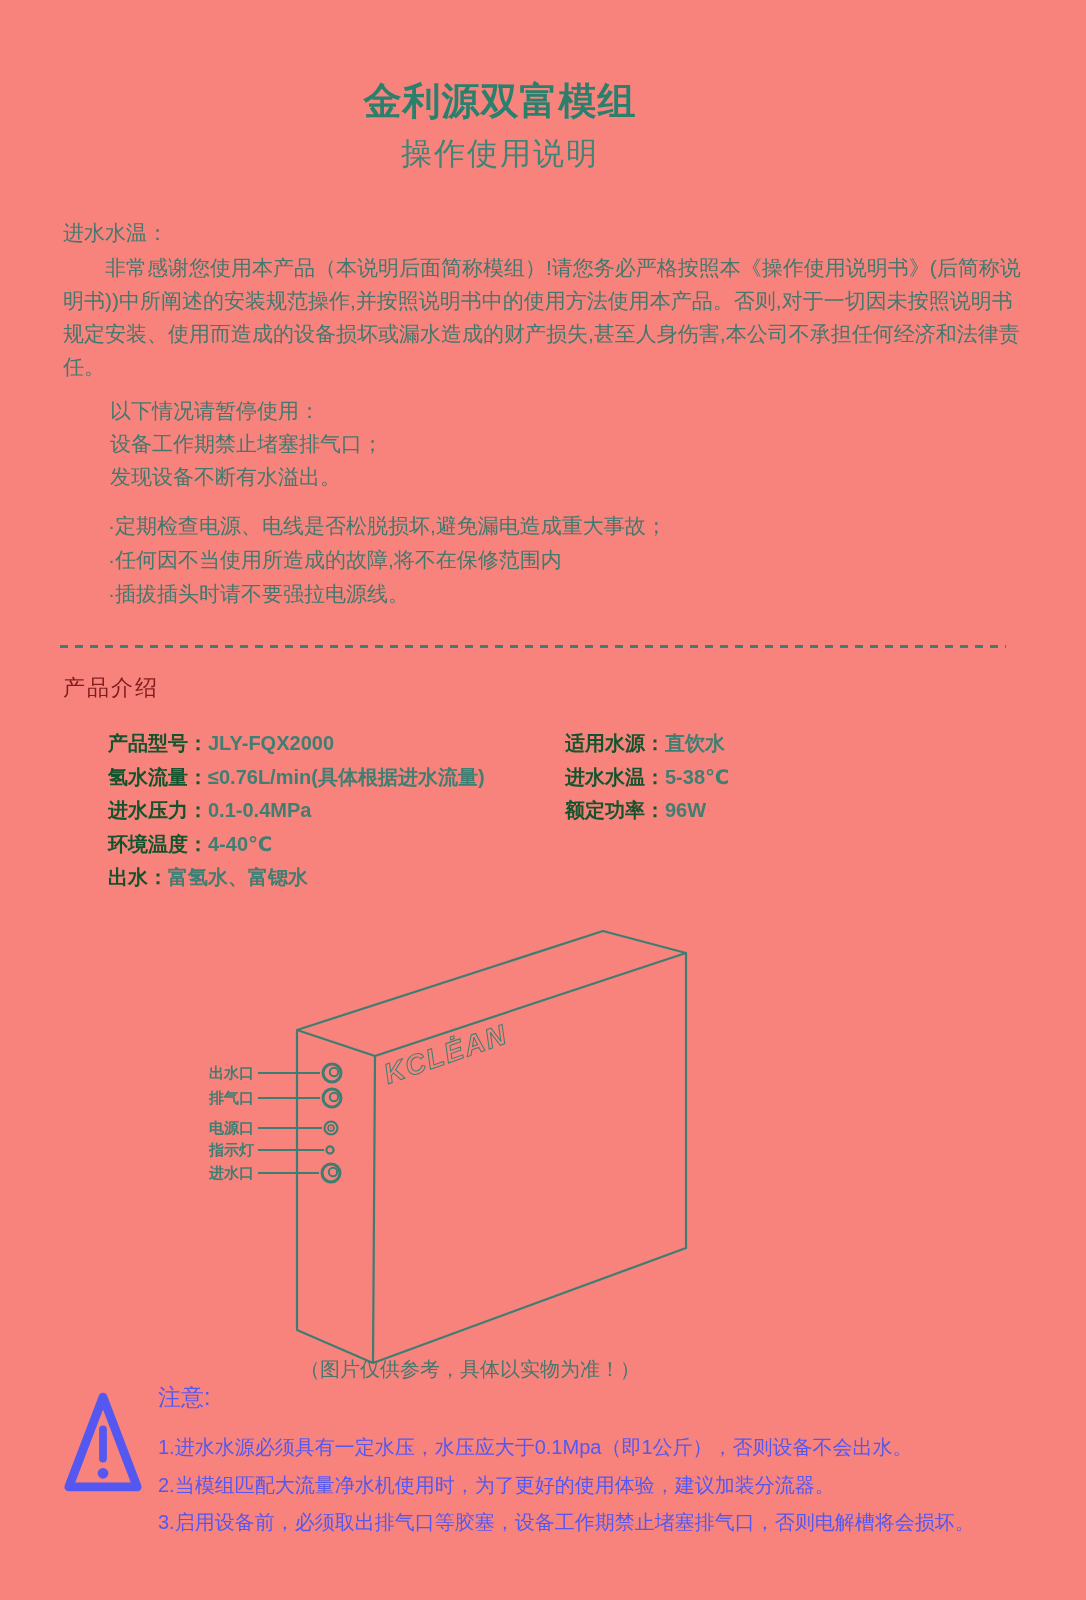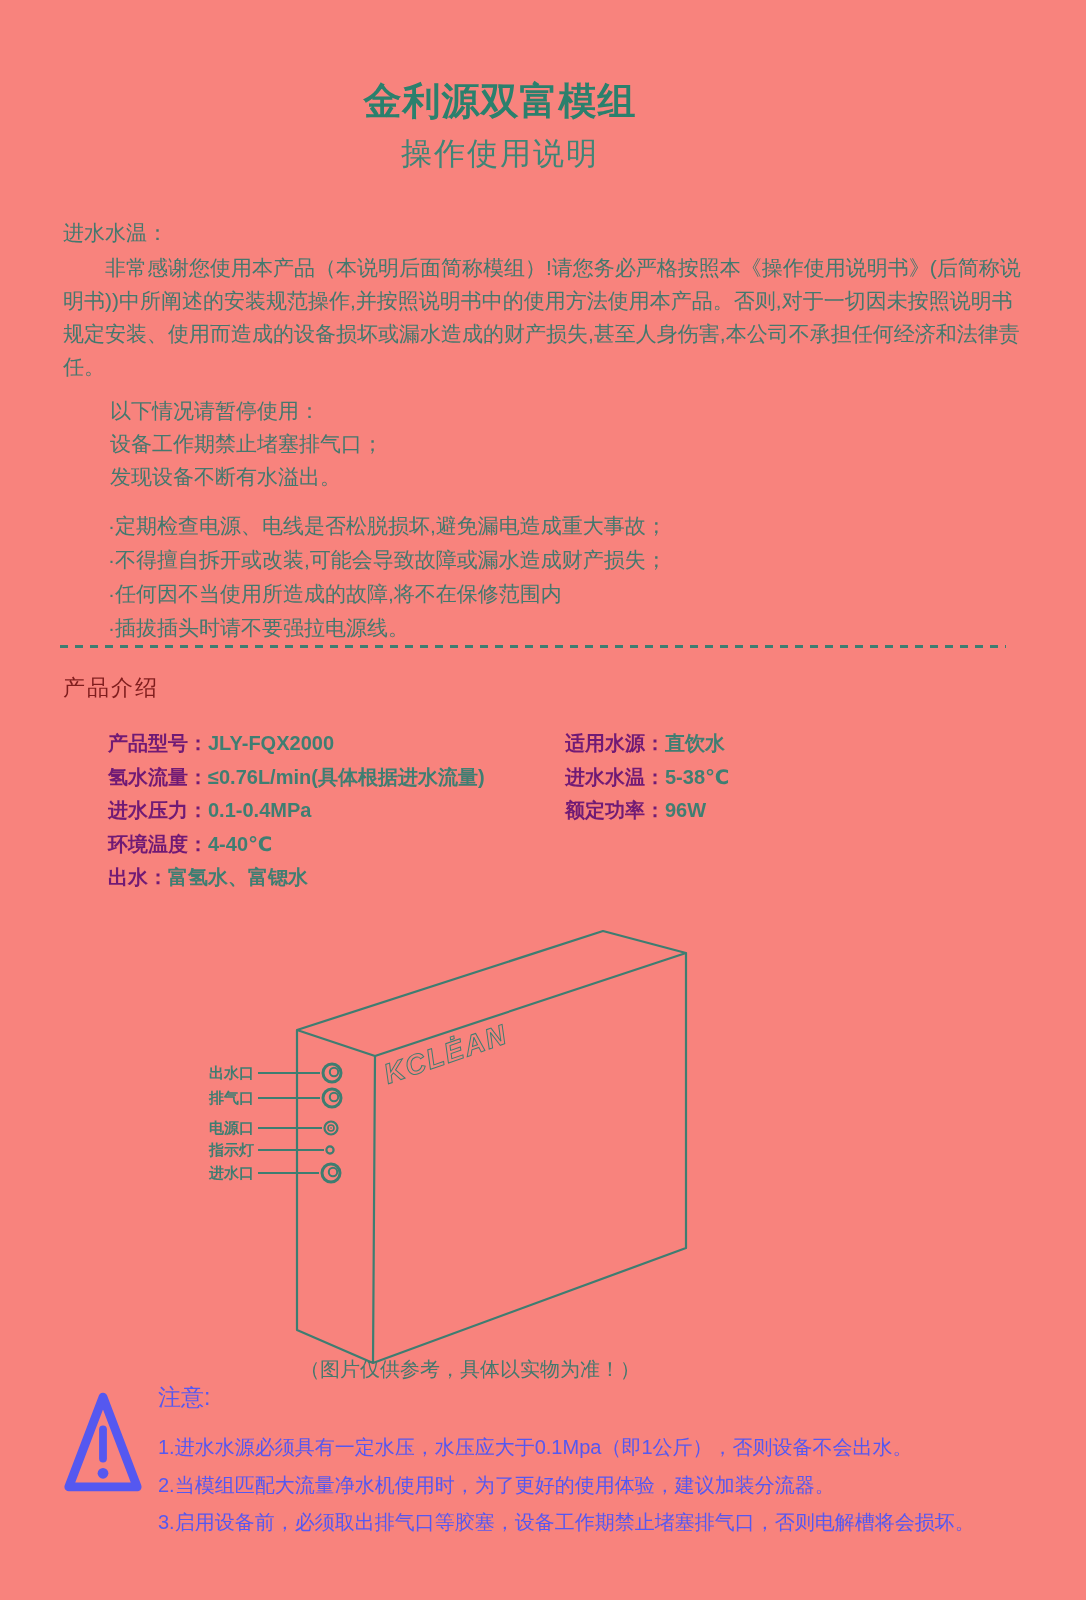--- a/index.html
+++ b/index.html
@@ -62,7 +62,6 @@
     </div>
     <div class="bullets">
       <div>·定期检查电源、电线是否松脱损坏,避免漏电造成重大事故；</div>
-      <div>·不得擅自拆开或改装,可能会导致故障或漏水造成财产损失；</div>
       <div>·任何因不当使用所造成的故障,将不在保修范围内</div>
       <div>·插拔插头时请不要强拉电源线。</div>
     </div>

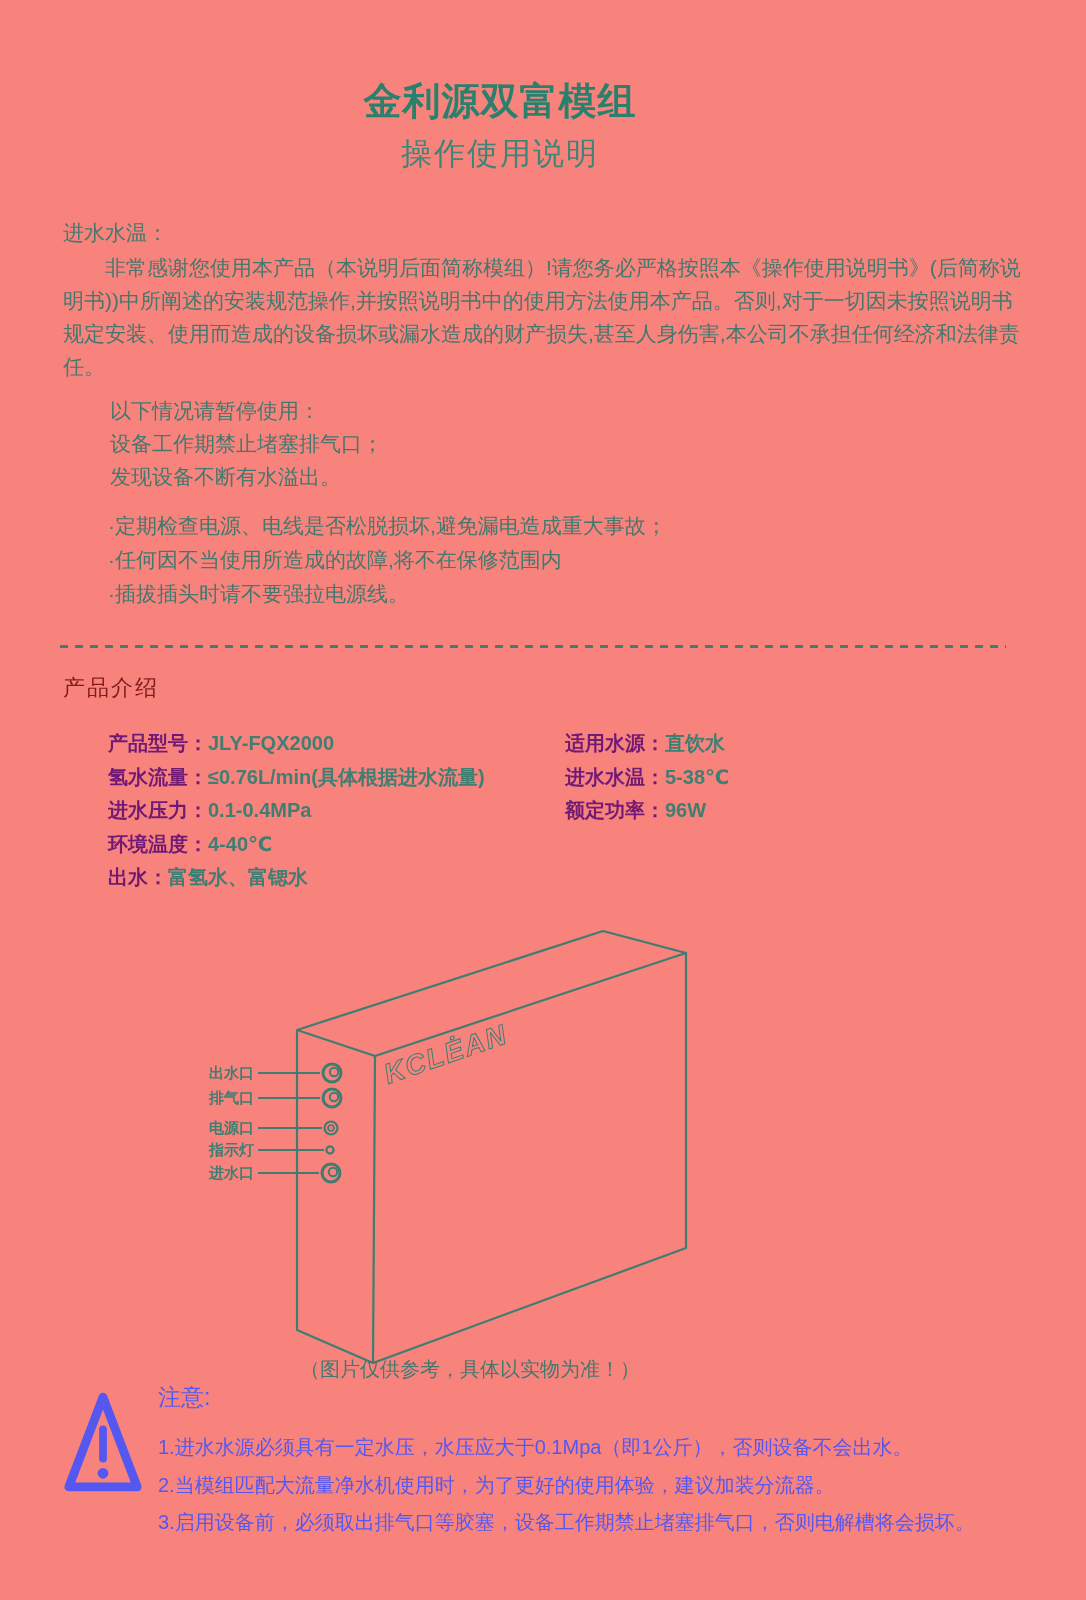--- a/index.html
+++ b/index.html
@@ -31,7 +31,7 @@
   .specs-left{position:absolute;left:108px;top:727px;width:450px;}
   .specs-right{position:absolute;left:565px;top:727px;width:470px;}
   .spec-row{height:33.5px;line-height:33.5px;font-size:20px;white-space:nowrap;}
-  .spec-label{font-weight:700;color:#701a75;}
+  .spec-label{font-weight:700;color:#14532d;}
   .spec-value{font-weight:700;color:#3F7E72;}
   
   .diagram{position:absolute;left:190px;top:900px;width:560px;height:470px;}

